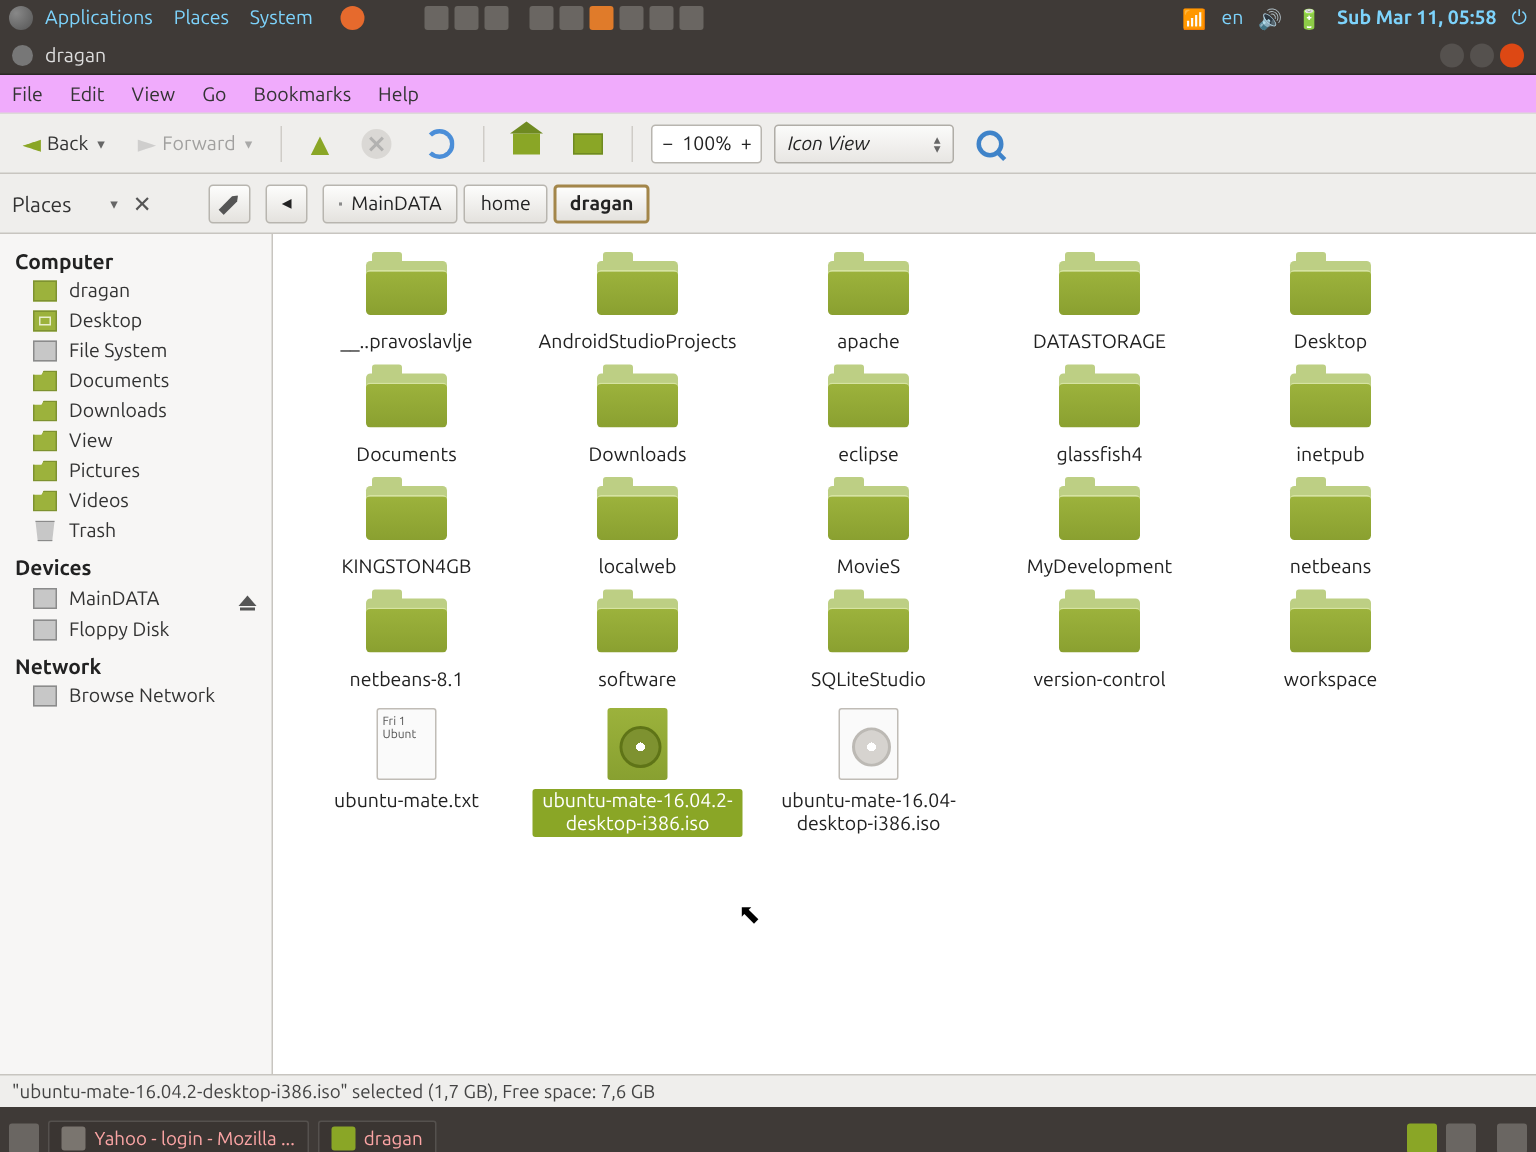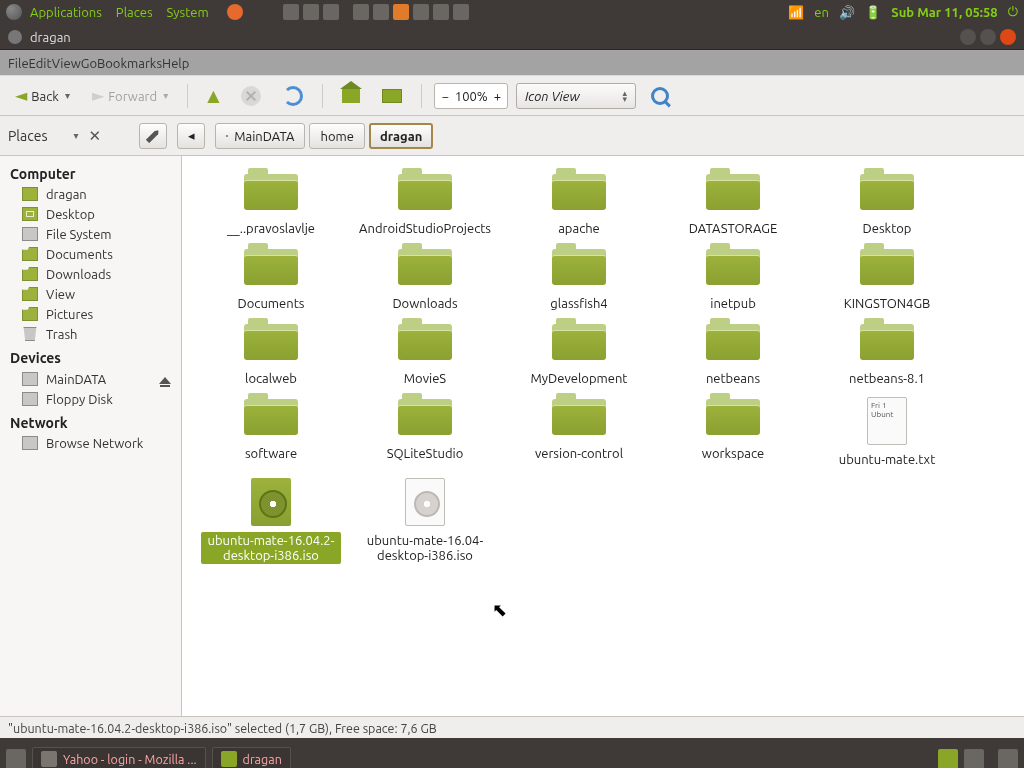--- a/index.html
+++ b/index.html
@@ -6,7 +6,7 @@
   body { width: 1024px; height: 768px; background: #4d4d4d; overflow: hidden; font-size: 13px; color: #222; }
 
   
-  .top-panel { height: 24px; background: #3f3a37; color: #84cc16; display: flex; align-items: center; padding: 0 6px; font-size: 13px; }
+  .top-panel { height: 24px; background: #3f3a37; color: #7dd3fc; display: flex; align-items: center; padding: 0 6px; font-size: 13px; }
   .top-panel .ubuntu-logo { width: 16px; height: 16px; border-radius: 50%; background: radial-gradient(circle at 30% 30%, #888, #555); margin-right: 8px; }
   .top-panel .tp-item { margin-right: 14px; cursor: pointer; }
   .top-panel .tp-spacer { flex: 1; }

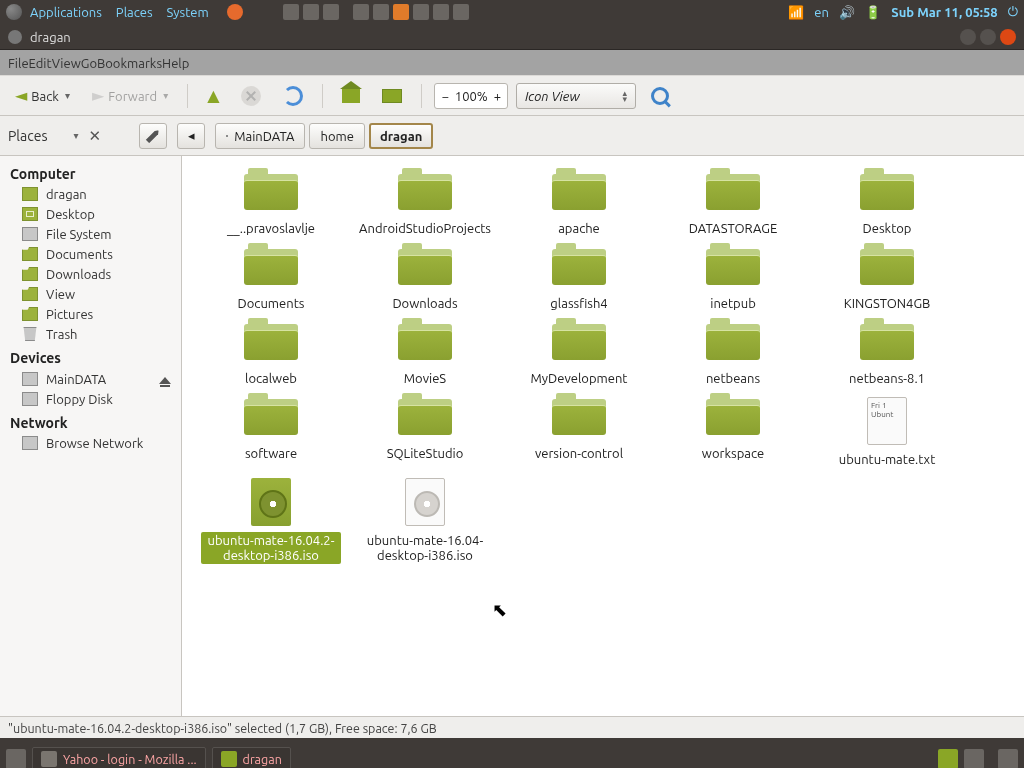--- a/index.html
+++ b/index.html
@@ -25,7 +25,7 @@
   .titlebar .wcontrols span:last-child { background: #dd4814; }
 
   
-  .menubar { height: 26px; display: flex; align-items: center; padding: 0 8px; background: #a3a3a3; border-bottom: 1px solid #dcdad7; }
+  .menubar { height: 26px; display: flex; align-items: center; padding: 0 8px; gap: 18px; background: #f0abfc; border-bottom: 1px solid #dcdad7; }
   .menubar span { cursor: pointer; color: #333; }
 
   

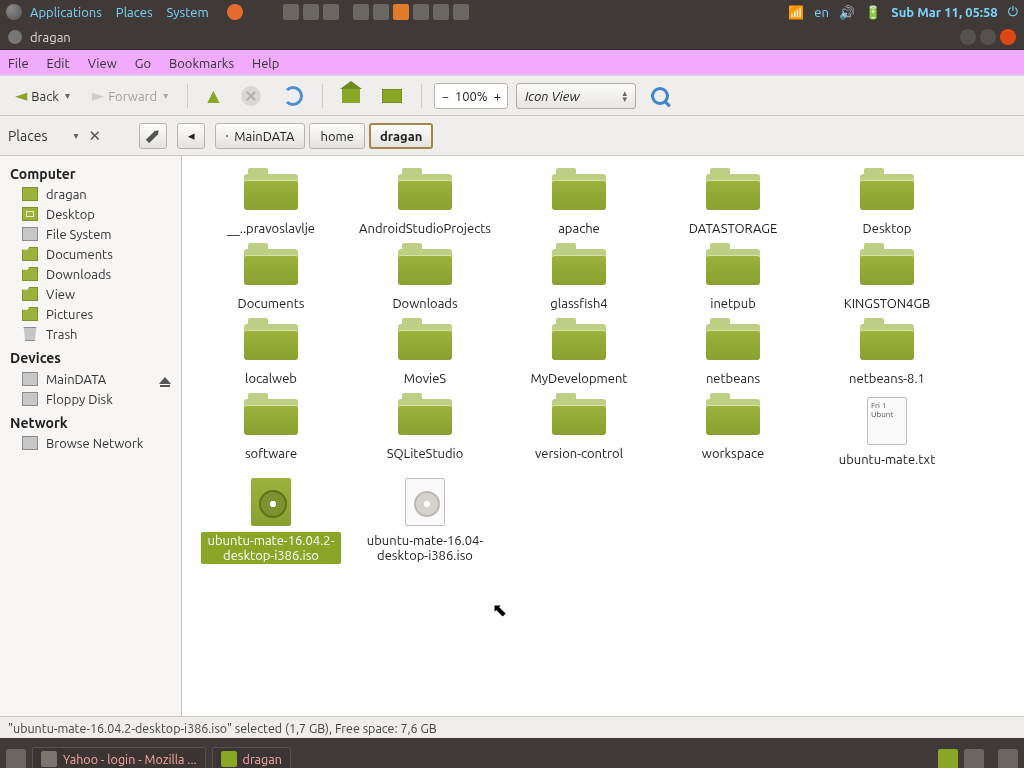--- a/index.html
+++ b/index.html
@@ -339,6 +339,13 @@
               <div class="folder-back"></div>
               <div class="folder-front"></div>
             </div>
+            <div class="name">eclipse</div>
+          </div>
+          <div class="item">
+            <div class="folder-icon">
+              <div class="folder-back"></div>
+              <div class="folder-front"></div>
+            </div>
             <div class="name">glassfish4</div>
           </div>
           <div class="item">

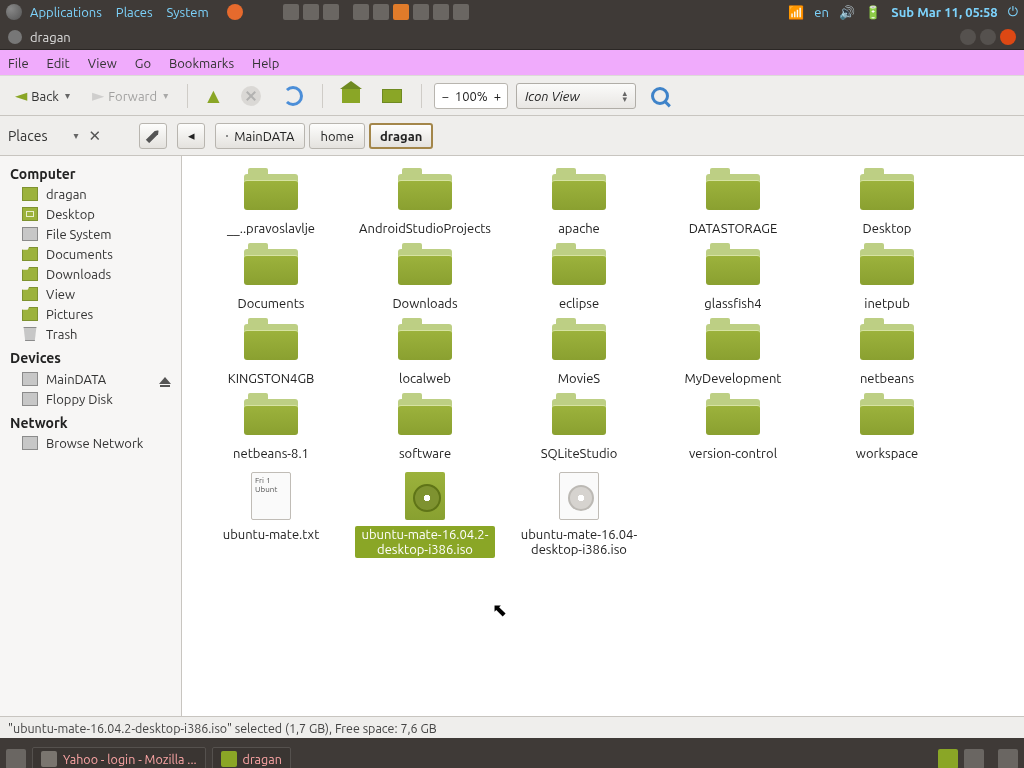--- a/index.html
+++ b/index.html
@@ -264,6 +264,10 @@
           <span>Pictures</span>
         </div>
         <div class="side-item">
+          <span class="sico folder"></span>
+          <span>Videos</span>
+        </div>
+        <div class="side-item">
           <span class="sico trash"></span>
           <span>Trash</span>
         </div>

